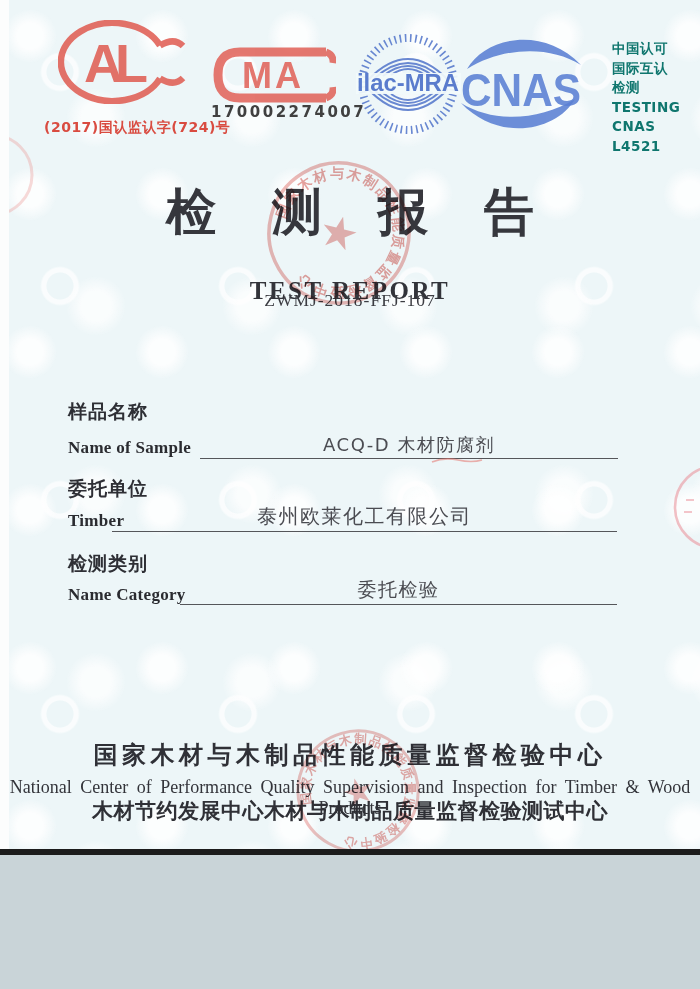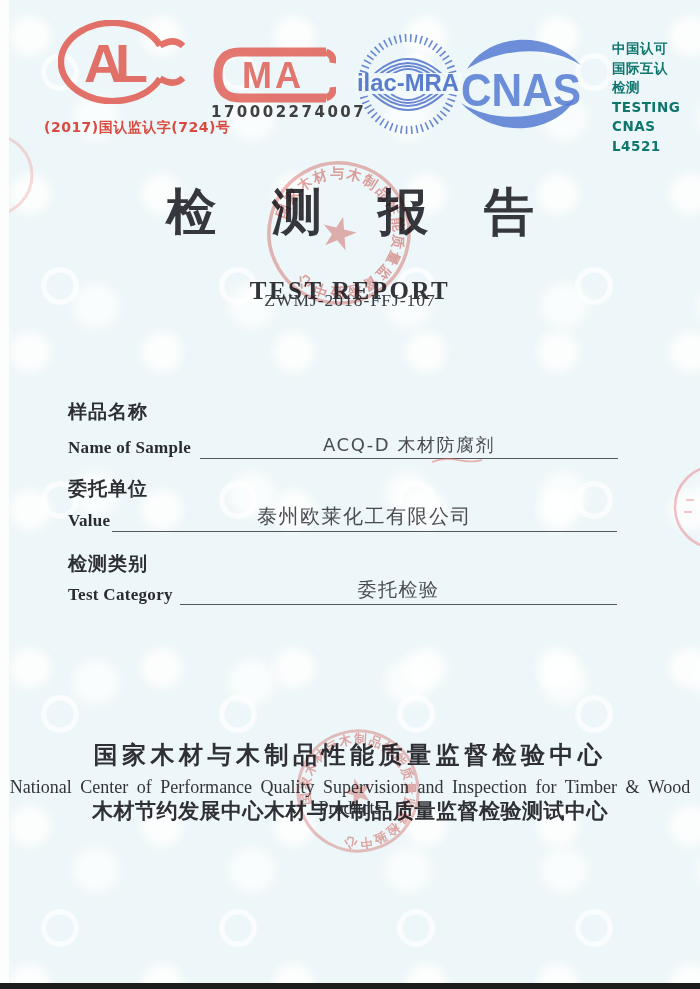--- a/index.html
+++ b/index.html
@@ -4,7 +4,7 @@
 <style>
   html,body{margin:0;padding:0;background:#c9d4d8;}
   .page{
-    position:relative;width:700px;height:989px;overflow:hidden;
+    position:relative;width:700px;height:855px;overflow:hidden;
     background:#edf6f8;
     font-family:"Liberation Serif","DejaVu Serif",serif;
     color:#2c2d33;

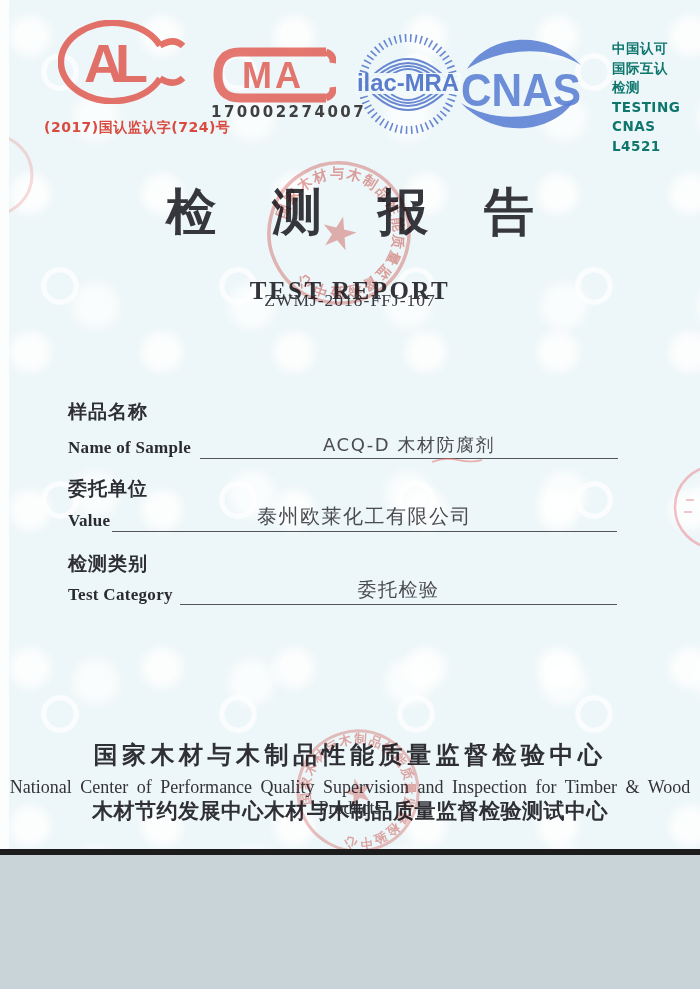--- a/index.html
+++ b/index.html
@@ -138,7 +138,7 @@
   </svg>
 
   <div class="abs z2 lbl-zh" style="top:476px">委托单位</div>
-  <div class="abs z2 lbl-en" style="top:511px">Value</div>
+  <div class="abs z2 lbl-en" style="top:511px">Timber</div>
   <div class="abs z2 field-line" style="left:112px;top:493px;width:505px;height:38px">
     <span class="field-value" style="font-size:20px">泰州欧莱化工有限公司</span>
   </div>

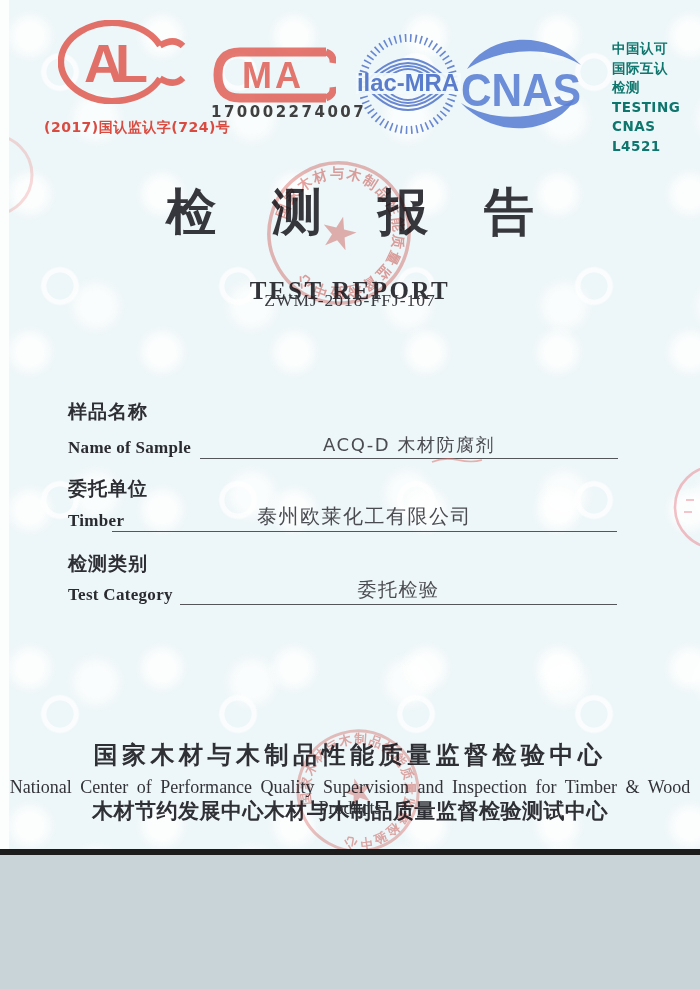--- a/index.html
+++ b/index.html
@@ -144,7 +144,7 @@
   </div>
 
   <div class="abs z2 lbl-zh" style="top:551px">检测类别</div>
-  <div class="abs z2 lbl-en" style="top:585px">Test Category</div>
+  <div class="abs z2 lbl-en" style="top:585px">Name Category</div>
   <div class="abs z2 field-line" style="left:180px;top:566px;width:437px;height:38px">
     <span class="field-value" style="font-size:19px">委托检验</span>
   </div>

